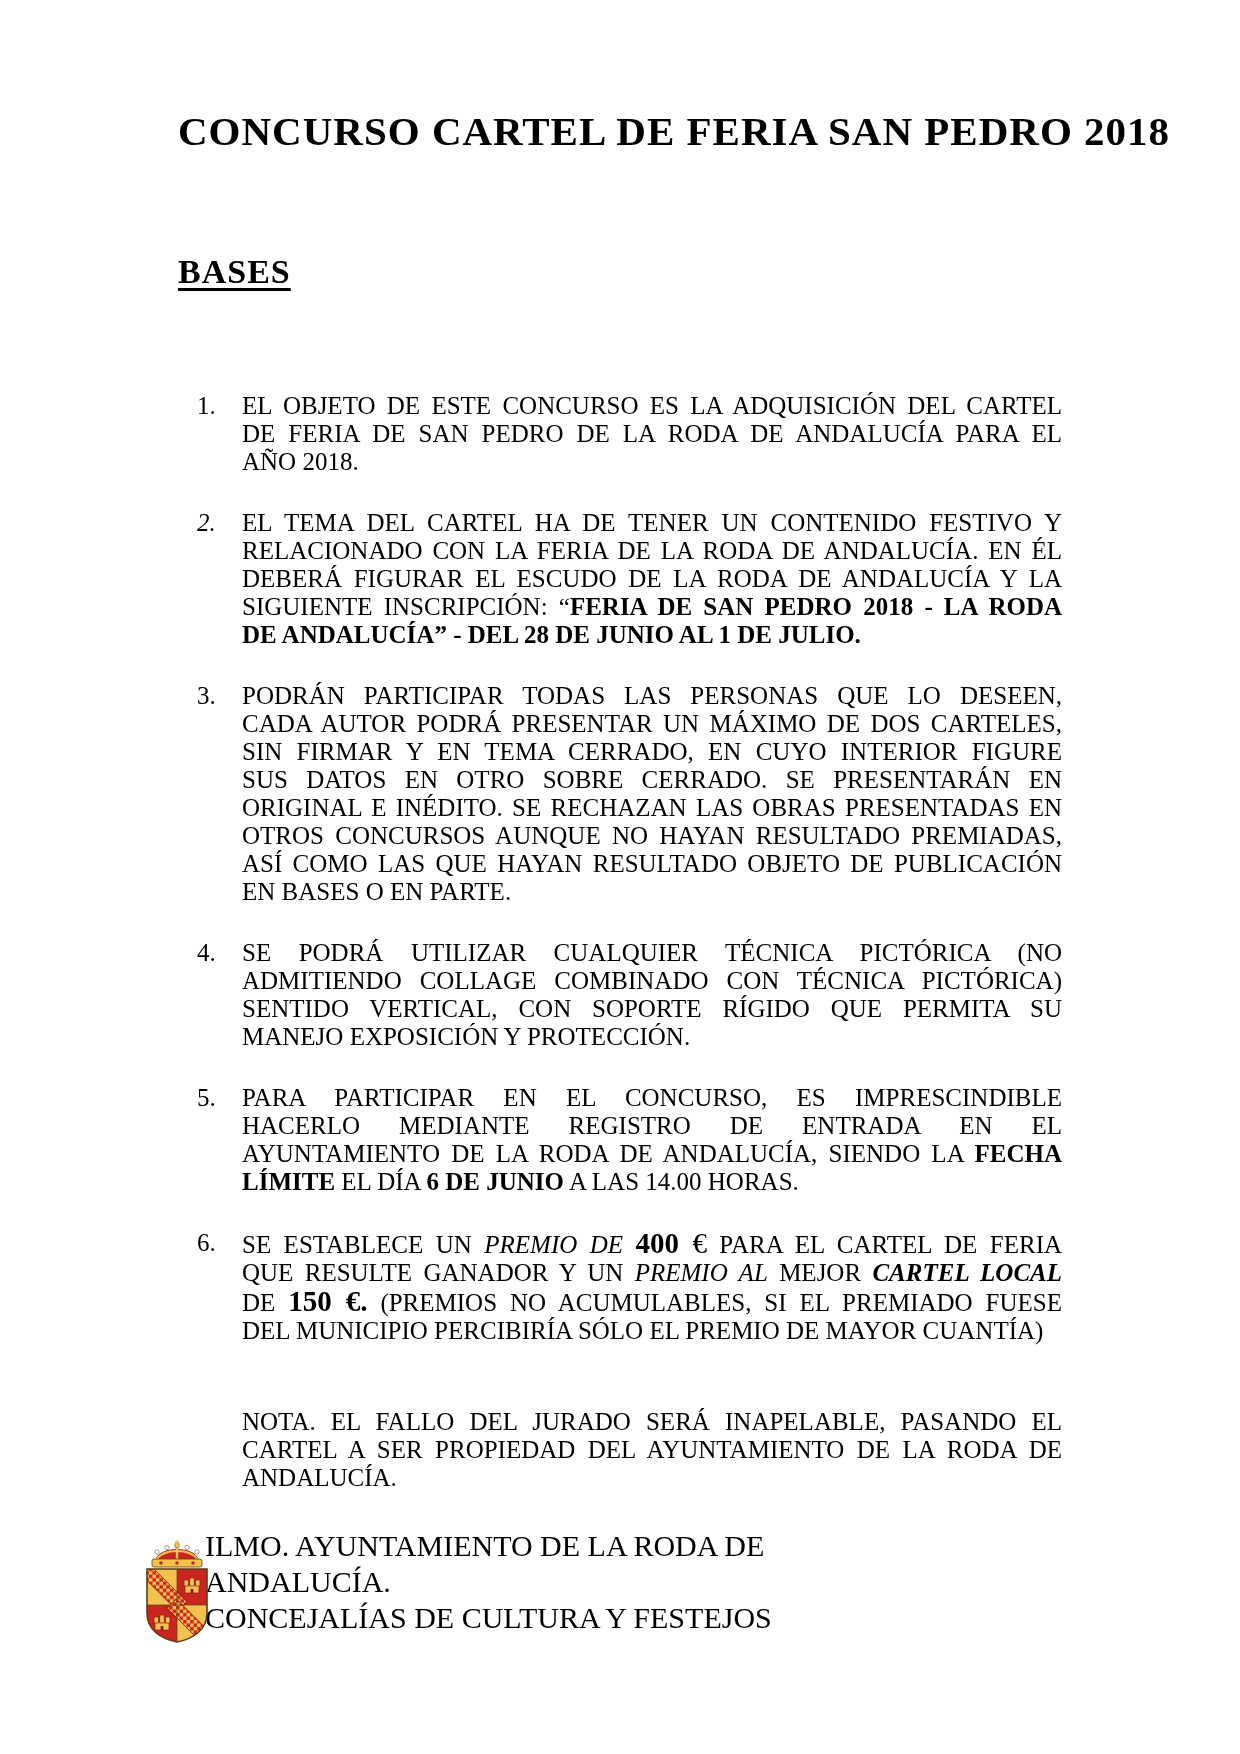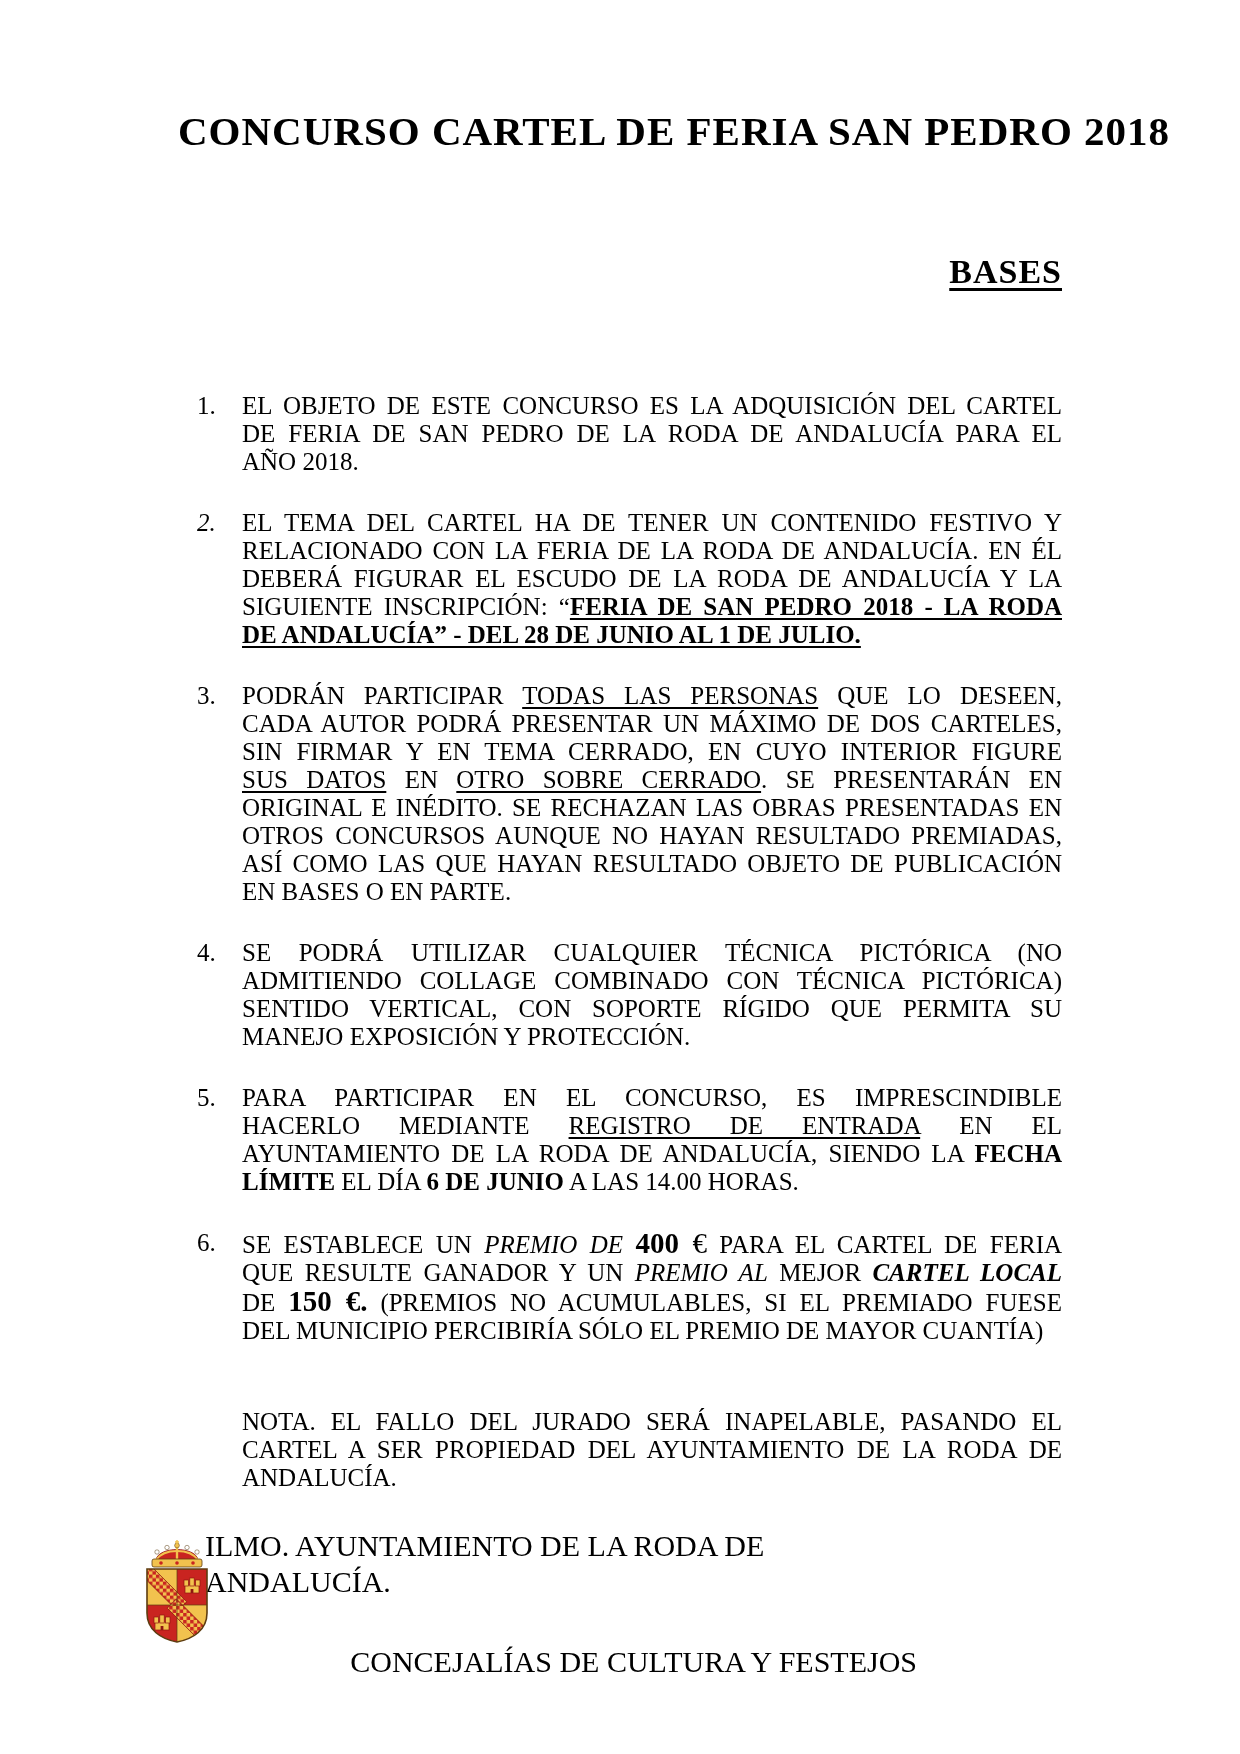--- a/index.html
+++ b/index.html
@@ -16,7 +16,7 @@
     font-size:41px; line-height:50px; letter-spacing:1px; white-space:nowrap;
   }
   .bases {
-    margin-top:96px; text-align:right; font-weight:bold;
+    margin-top:96px; text-align:left; font-weight:bold;
     font-size:34px; line-height:40px; letter-spacing:1px;
   }
   .bases span { text-decoration:underline; text-decoration-thickness:3px; text-underline-offset:5px; }

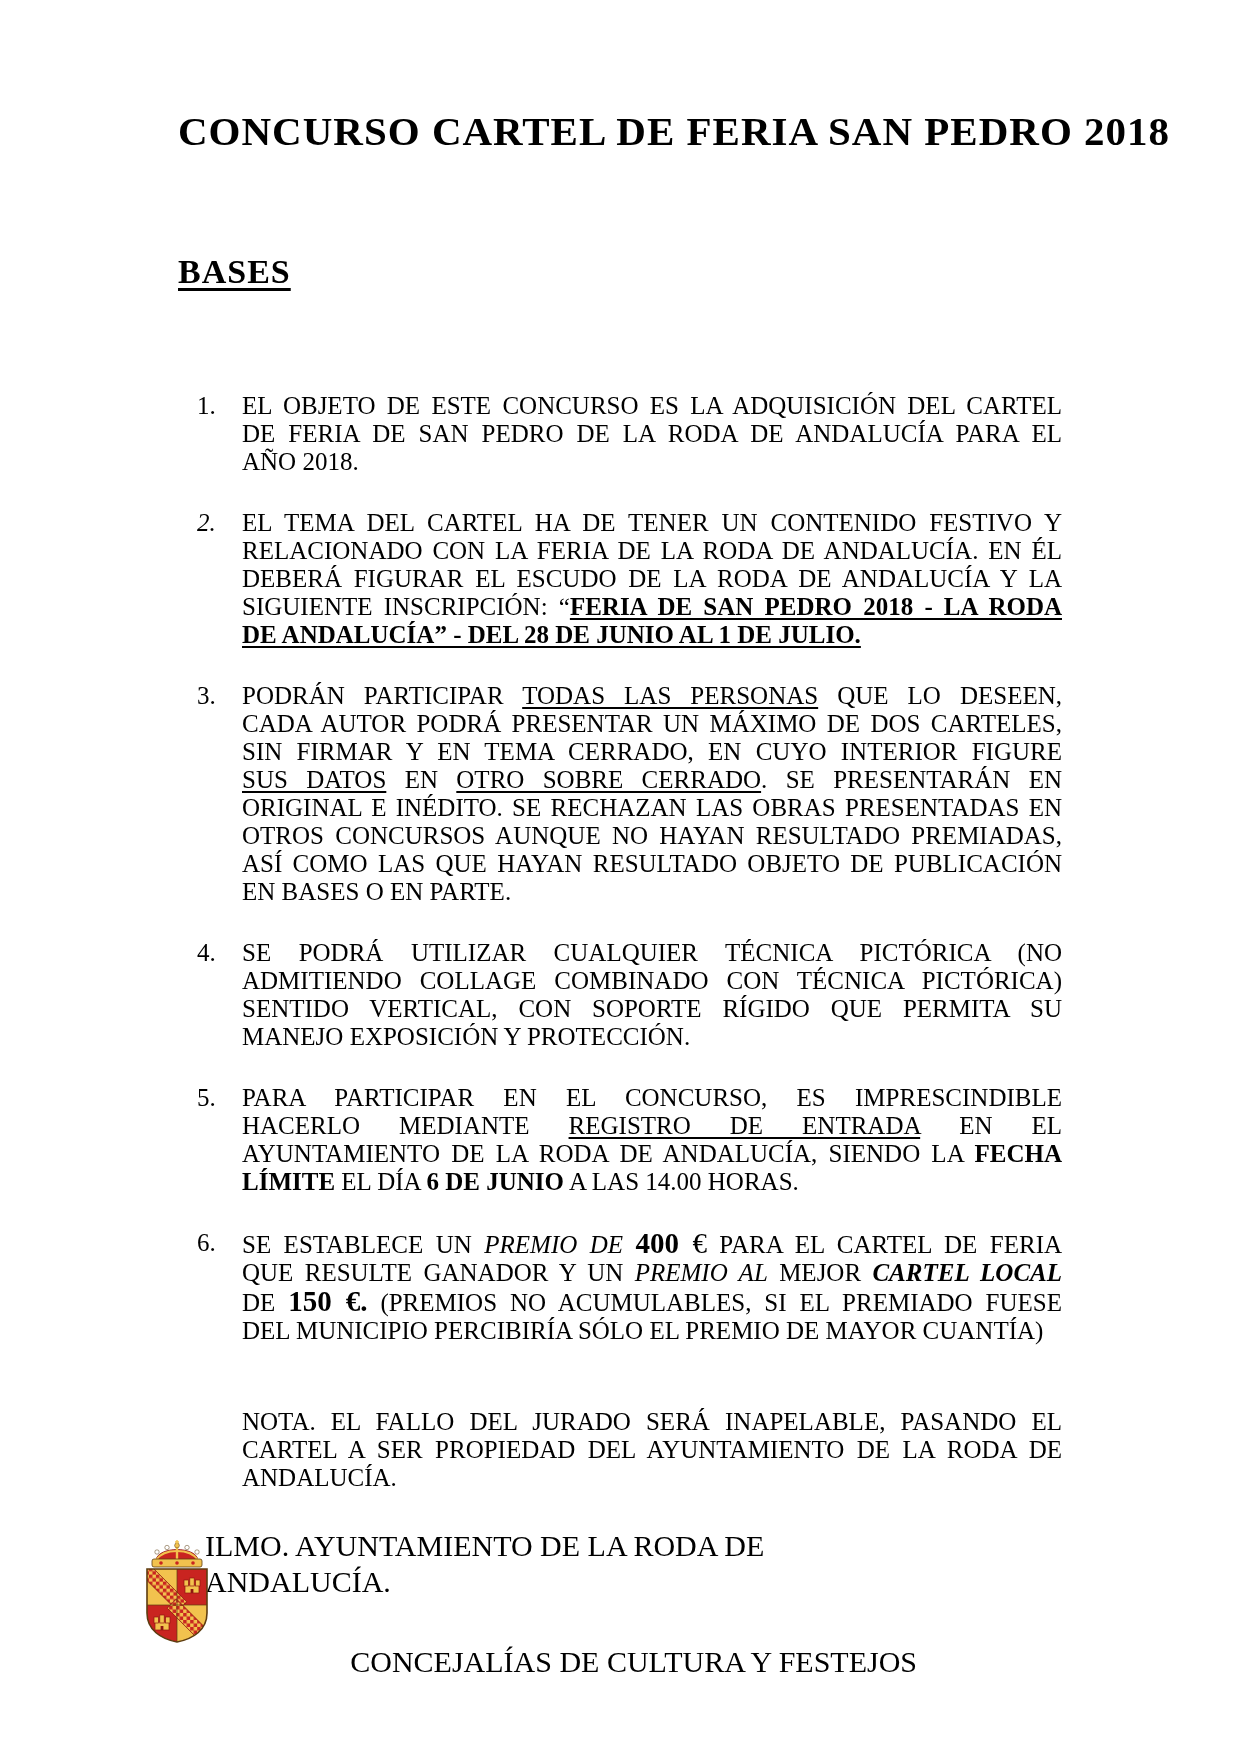--- a/index.html
+++ b/index.html
@@ -31,7 +31,7 @@
   .jline.last { text-align-last:left; }
   .jline span.b { font-weight:bold; }
   .jline span.i { font-style:italic; }
-  .jline span.u { text-decoration:underline; text-decoration-thickness:2px; text-underline-offset:3px; }
+  .jline span.u { text-decoration-thickness:2px; text-underline-offset:3px; }
   .jline span.lg { font-size:29px; }
 
   .footer {

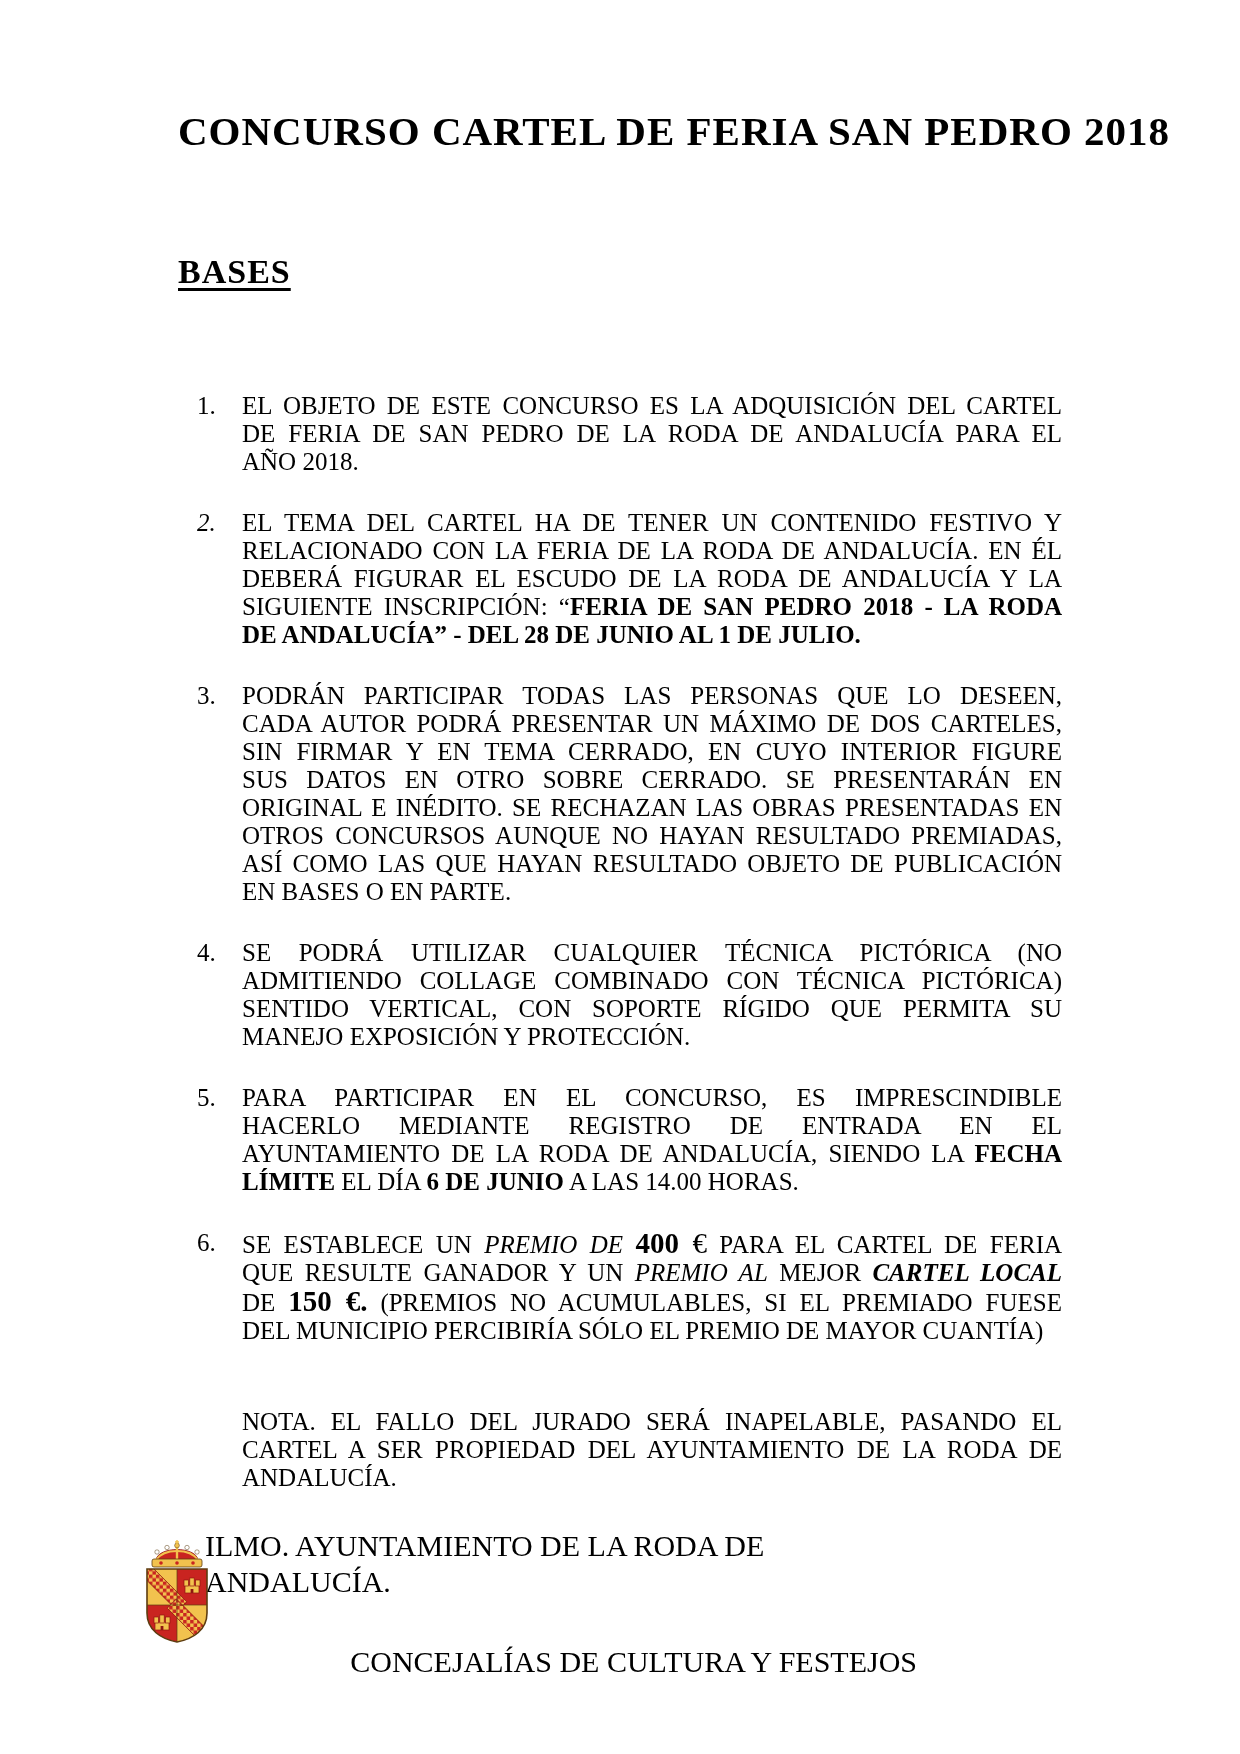--- a/index.html
+++ b/index.html
@@ -38,7 +38,7 @@
     margin-top:36px; margin-left:27px; width:712px;
     font-size:30px; line-height:36px;
   }
-  .f2 { text-align:right;margin-top:44px; }
+  .f2 { text-align:left; }
 
   .crest { position:absolute; left:144px; top:1538px; width:66px; height:106px; }
 </style>

